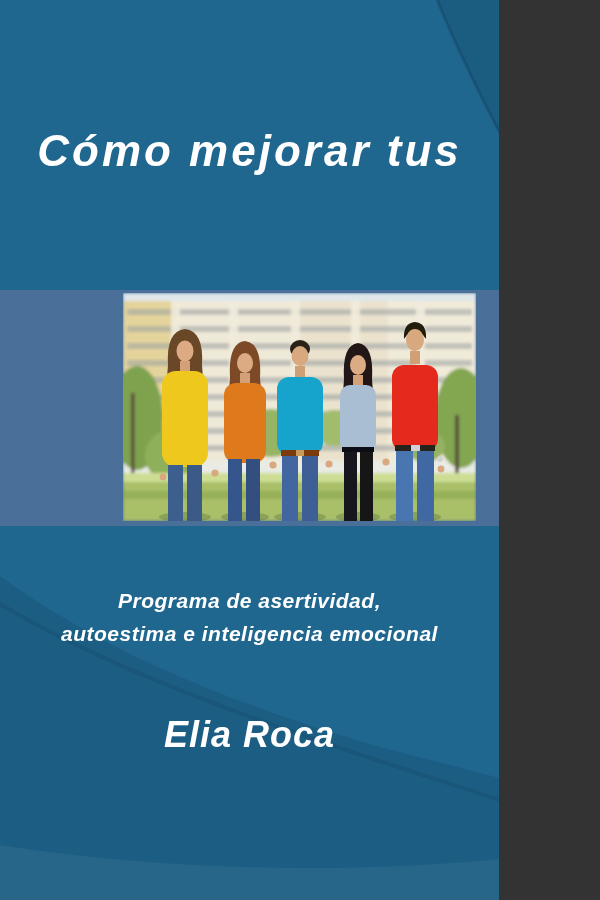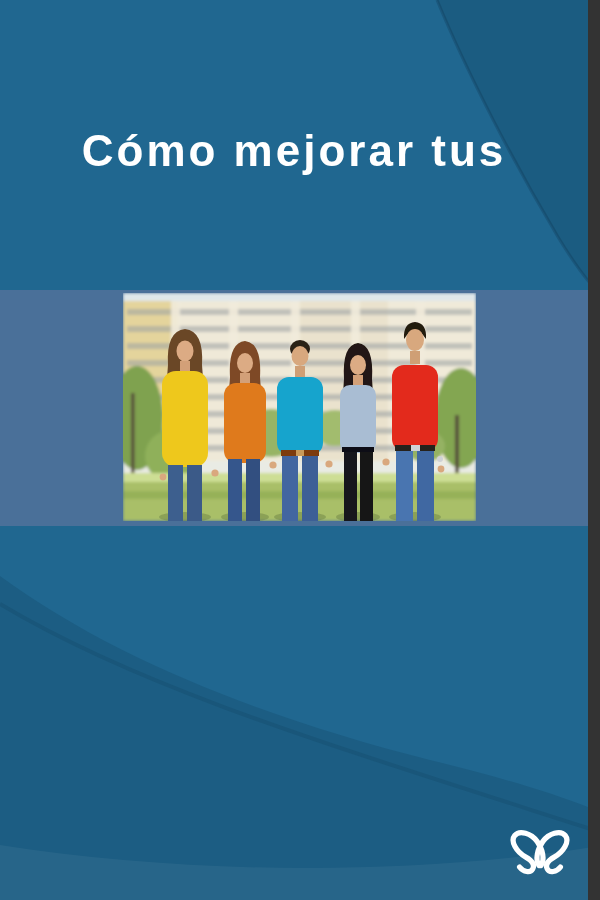--- a/index.html
+++ b/index.html
@@ -6,9 +6,10 @@
   body{width:600px;height:900px;background:#333;font-family:"Liberation Sans",sans-serif;}
 
   .cover{
-    position:relative;width:588px;height:900px;overflow:hidden;
+    position:relative;width:499px;height:900px;overflow:hidden;
     background:var(--background,#206790);
     color:var(--text,#ffffff);
+    font-style:italic;
   }
   .waves{position:absolute;left:0;top:0;width:600px;height:900px;display:block;}
 

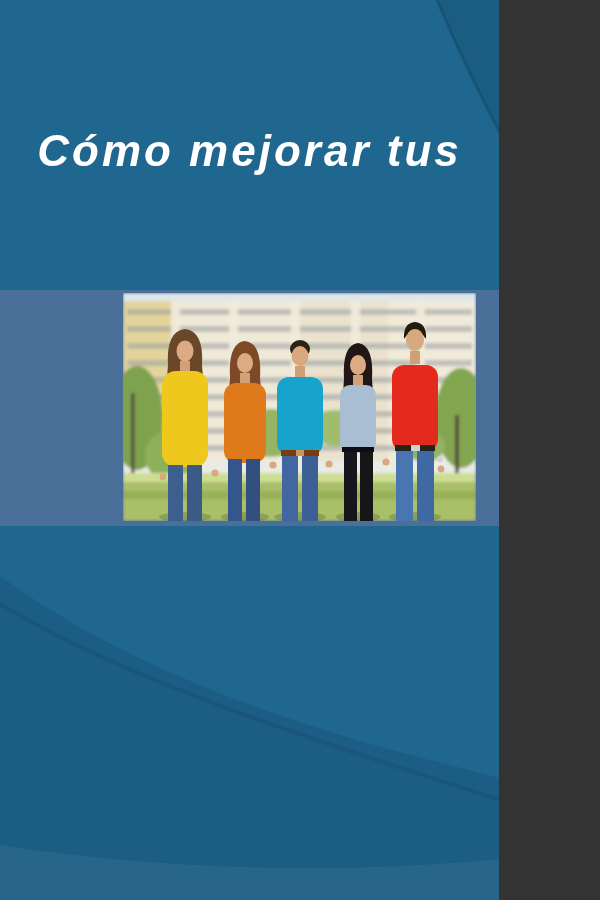--- a/index.html
+++ b/index.html
@@ -189,6 +189,10 @@
     </svg>
   </div>
 
+  <div class="subtitle">
+    <span class="line">Programa de asertividad,</span>
+    <span class="line">autoestima e inteligencia emocional</span>
+  </div>
 
 
   <svg class="logo" viewBox="0 0 70 52" aria-hidden="true">

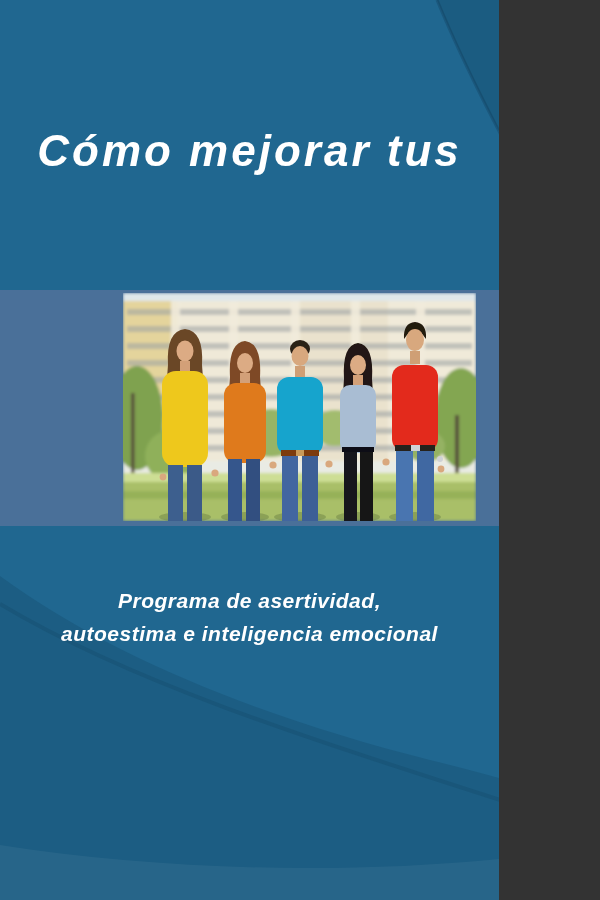--- a/index.html
+++ b/index.html
@@ -194,6 +194,7 @@
     <span class="line">autoestima e inteligencia emocional</span>
   </div>
 
+  <div class="author">Elia Roca</div>
 
   <svg class="logo" viewBox="0 0 70 52" aria-hidden="true">
     <g stroke="#ffffff" stroke-width="5.4" stroke-linecap="round" fill="none">

